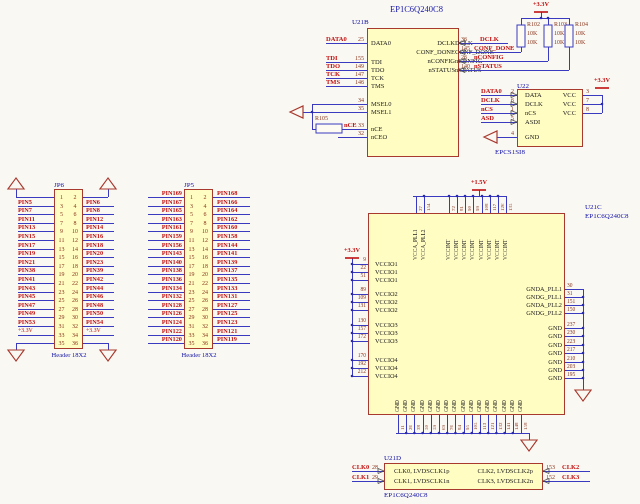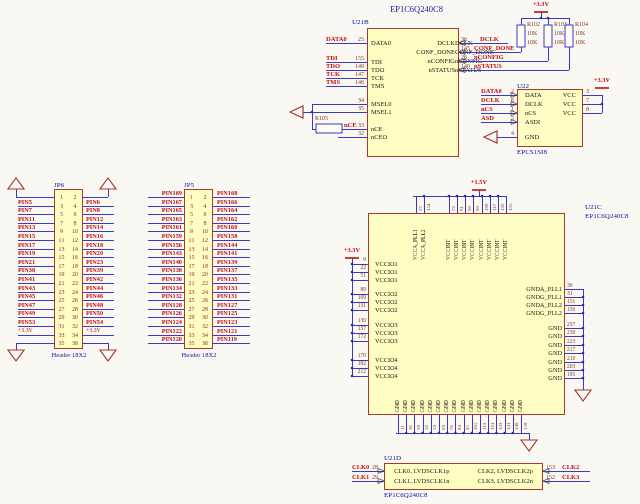--- a/index.html
+++ b/index.html
@@ -109,7 +109,7 @@
     <span class="wire" style="left: 569px; top: 47px; width: 1px; height: 23px;"></span>
     <span class="t des f7" style="left: 517px; top: 83px;">U22</span>
     <span class="blk" style="left: 517px; top: 89px; width: 66px; height: 58px;"></span>
-    <span class="t des f7" style="left: 517px; top: 149px;">EPCS1SI8</span>
+    <span class="t des f7" style="left: 495px; top: 149px;">EPCS1SI8</span>
     <span class="t pname f65" style="left: 525px; top: 91.5px;">DATA</span>
     <span class="t pnum f6" style="left: 500px; top: 88px; width: 14px; text-align: right;">2</span>
     <span class="wire" style="left: 481px; top: 95px; width: 36px; height: 1px;"></span>

